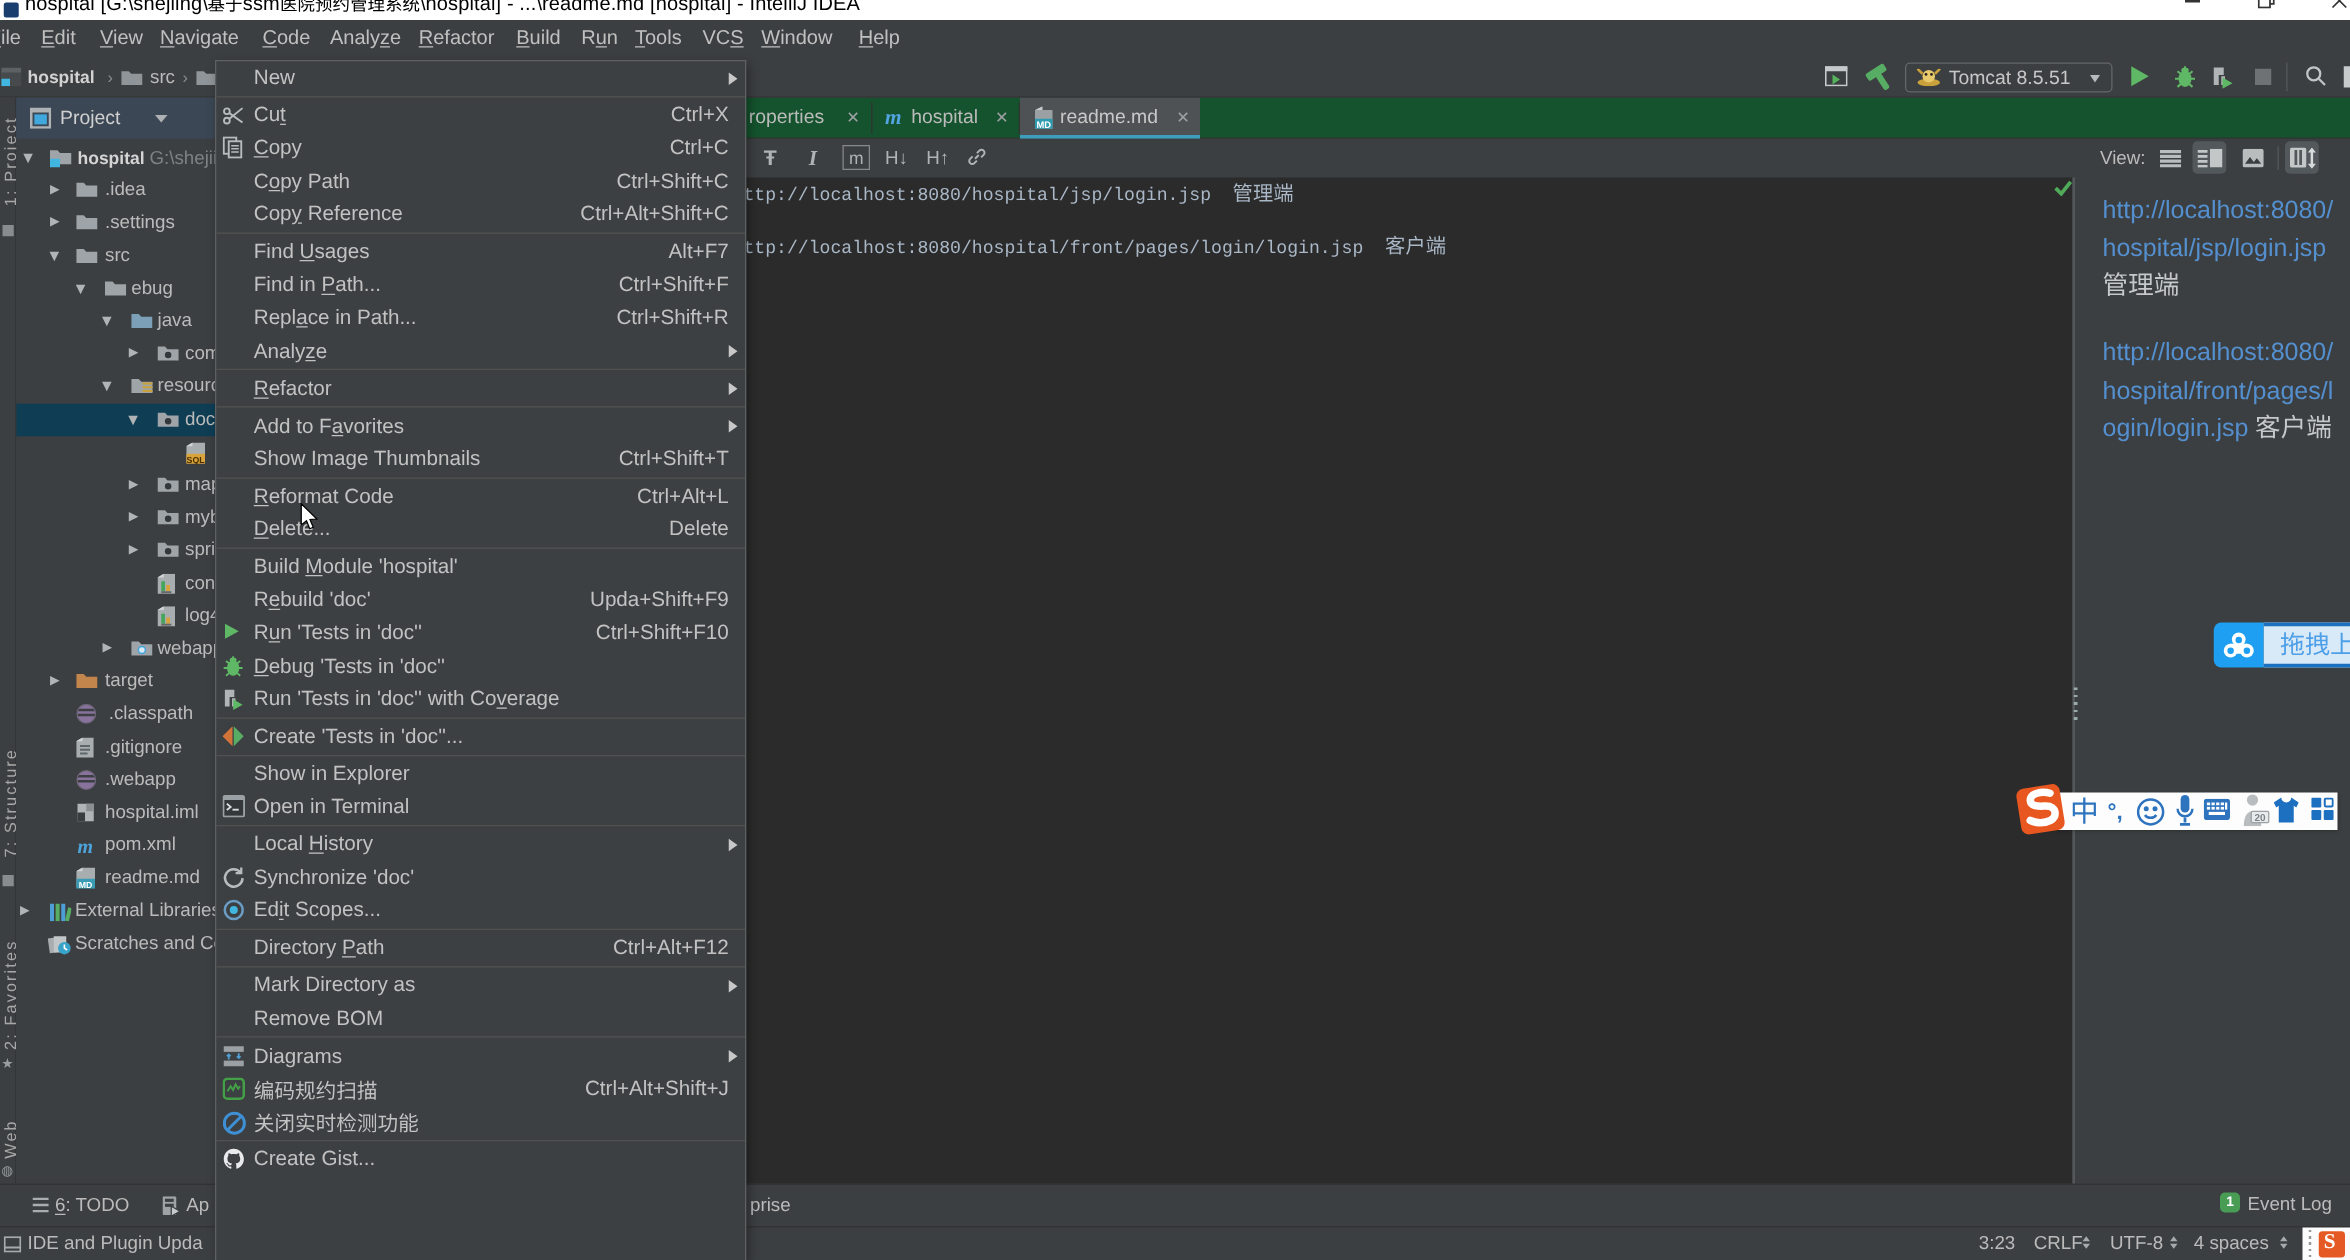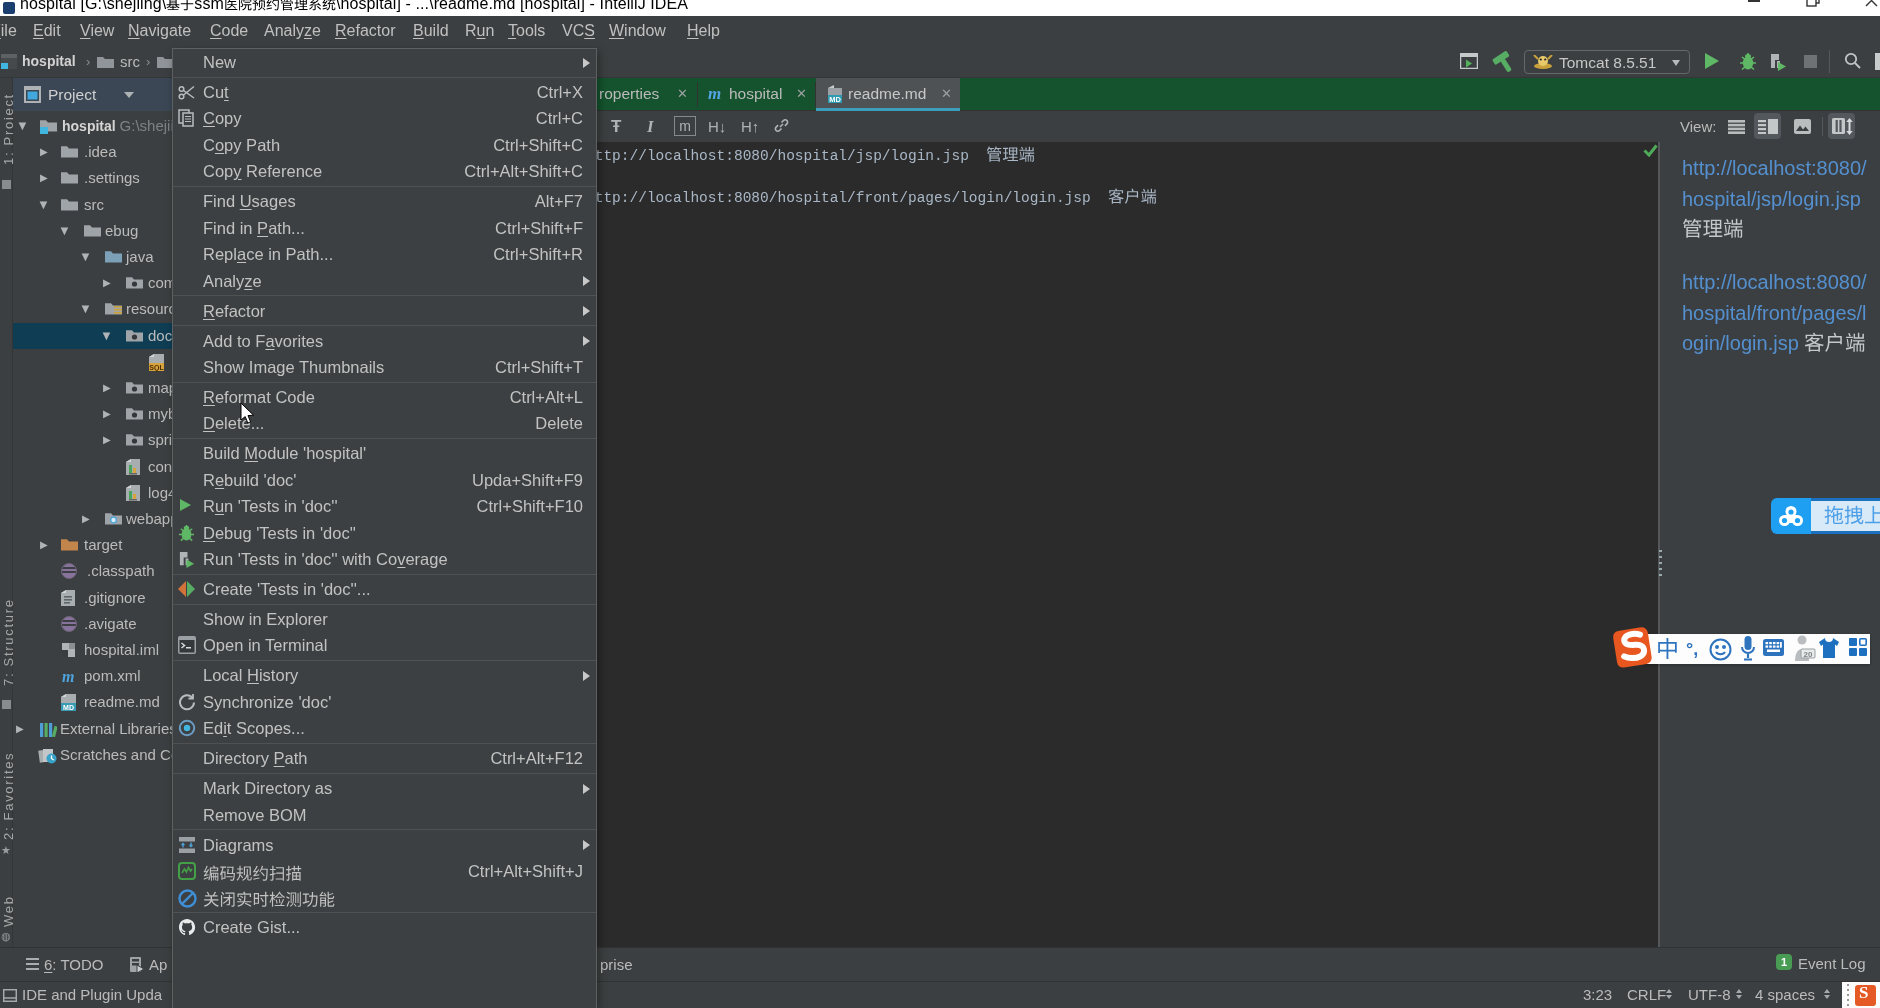--- a/index.html
+++ b/index.html
@@ -468,7 +468,7 @@
           <circle cx="8" cy="8" r="7.5" fill="none" stroke="#6e6478"></circle>
         </svg>
       </span>
-      <span class="tx" style="left:71px">.avigate</span>
+      <span class="tx" style="left:71px">.webapp</span>
     </div>
 <div class="trow" style="top:526.0px;">
       <span class="ic" style="left:48px">

